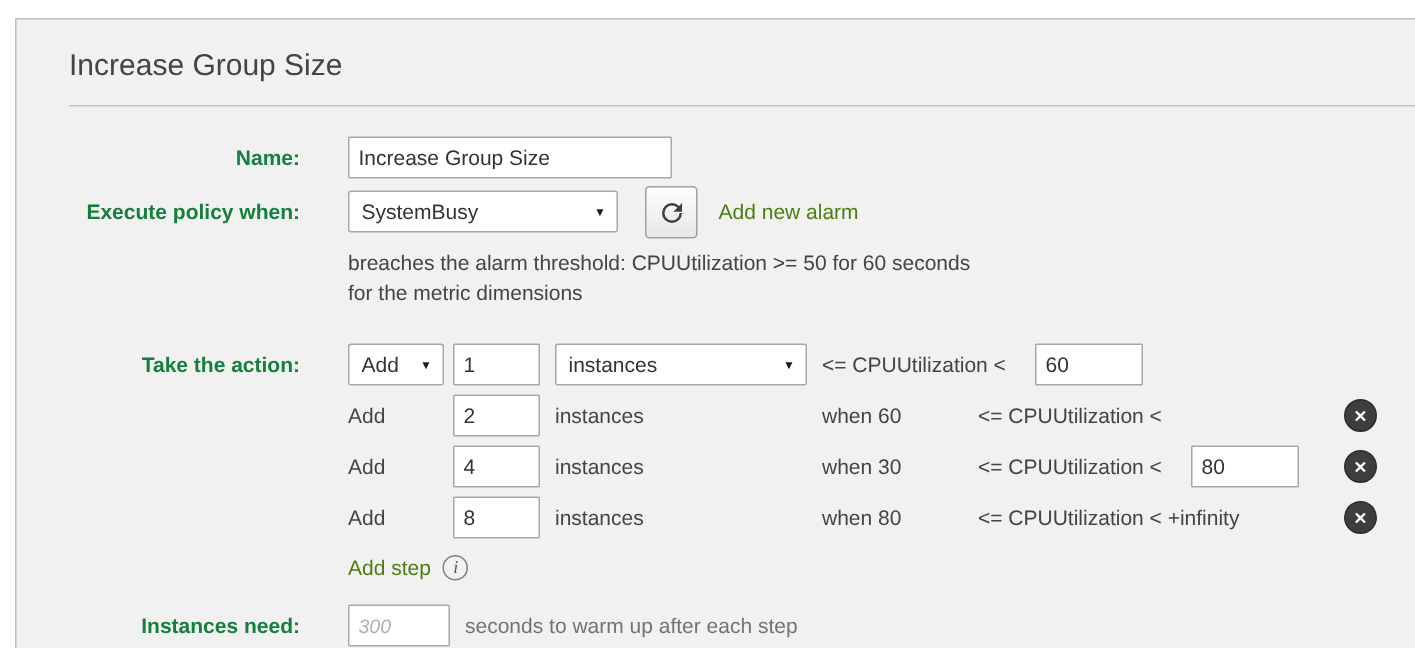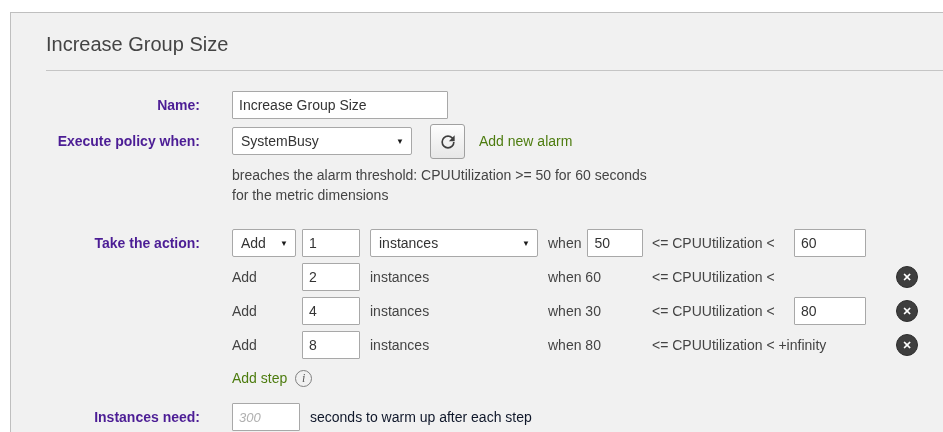--- a/index.html
+++ b/index.html
@@ -17,7 +17,7 @@
   .form-row { display:flex; align-items:flex-start; }
   .label-col {
     width:178px; flex-shrink:0; text-align:right; margin-right:32px;
-    font-size:14px; font-weight:bold; color:#4c1d95; padding-top:6px;
+    font-size:14px; font-weight:bold; color:#15803d; padding-top:6px;
   }
 
   .row-name    { margin-top:20px; }

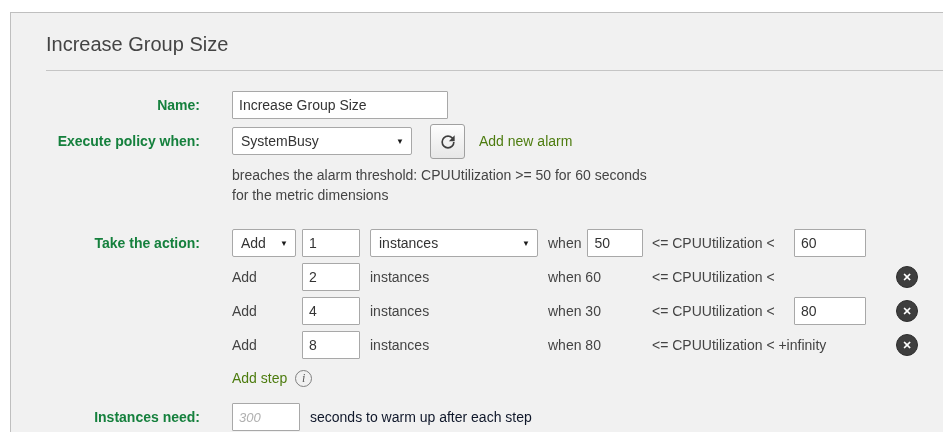--- a/index.html
+++ b/index.html
@@ -138,10 +138,6 @@
           <span>instances</span>
           <span class="caret">▼</span>
         </div>
-        <div class="c-when">
-          <span>when</span>
-          <input class="text-input" type="text" value="50" style="">
-        </div>
         <div class="c-cmp">&lt;= CPUUtilization &lt;</div>
         <input class="text-input c-upper" type="text" value="60" style="">
       </div>

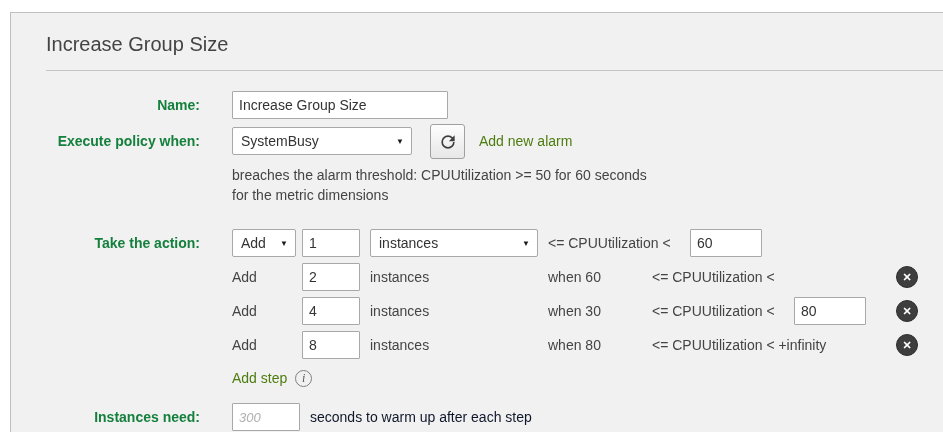--- a/index.html
+++ b/index.html
@@ -85,7 +85,7 @@
   }
 
   .warmup-input { width:68px; }
-  .suffix-text { font-size:14px; color:#0f172a; padding-top:6px; margin-left:10px; }
+  .suffix-text { font-size:14px; color:#737373; padding-top:6px; margin-left:10px; }
 </style>
 </head>
 <body>

